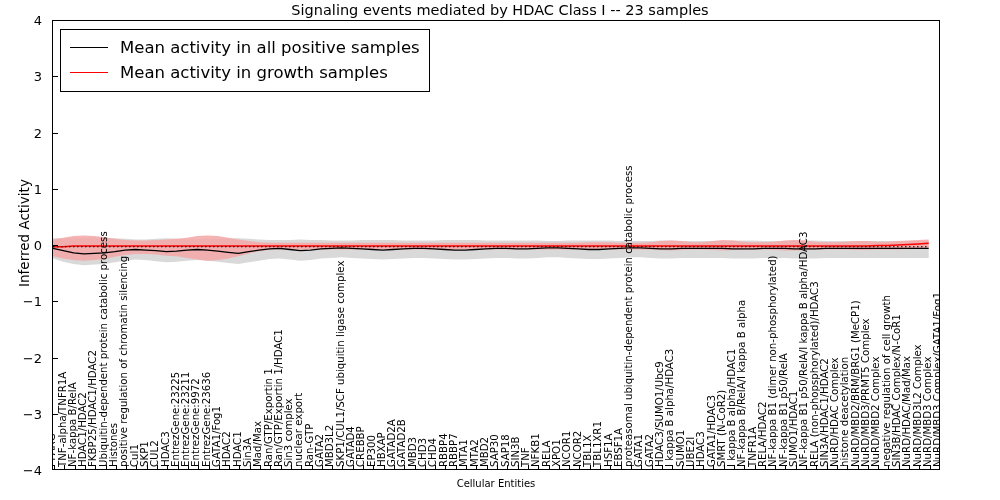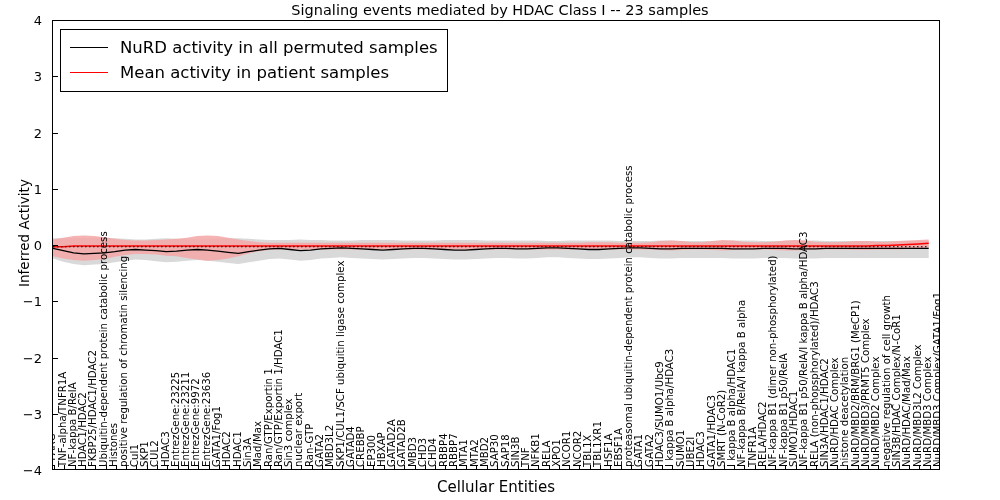--- a/index.html
+++ b/index.html
@@ -307,7 +307,7 @@
   <div class="legend">
     <div class="legend-row">
       <span class="legend-swatch" style="border-top-color:#000"></span>
-      <span class="legend-text">NuRD activity in all permuted samples</span>
+      <span class="legend-text">Mean activity in all positive samples</span>
     </div>
     <div class="legend-row">
       <span class="legend-swatch" style="border-top-color:#ff0000"></span>

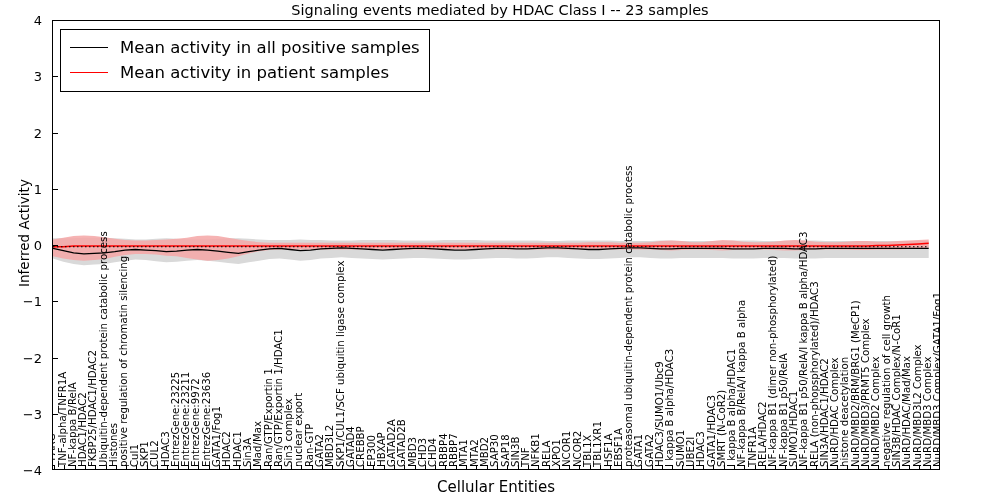--- a/index.html
+++ b/index.html
@@ -311,7 +311,7 @@
     </div>
     <div class="legend-row">
       <span class="legend-swatch" style="border-top-color:#ff0000"></span>
-      <span class="legend-text">Mean activity in patient samples</span>
+      <span class="legend-text">Mean activity in growth samples</span>
     </div>
   </div>
 

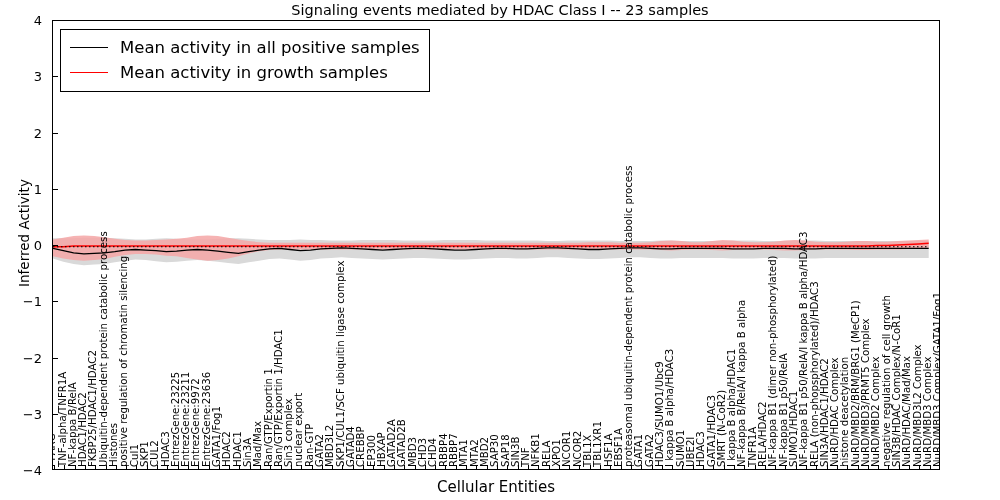--- a/index.html
+++ b/index.html
@@ -48,7 +48,7 @@
   
   .xlabel-axis{
     position:absolute;left:52px;top:478px;width:888px;
-    text-align:center;font-size:15px;color:#000;
+    text-align:center;font-size:10px;color:#000;
   }
 
   

